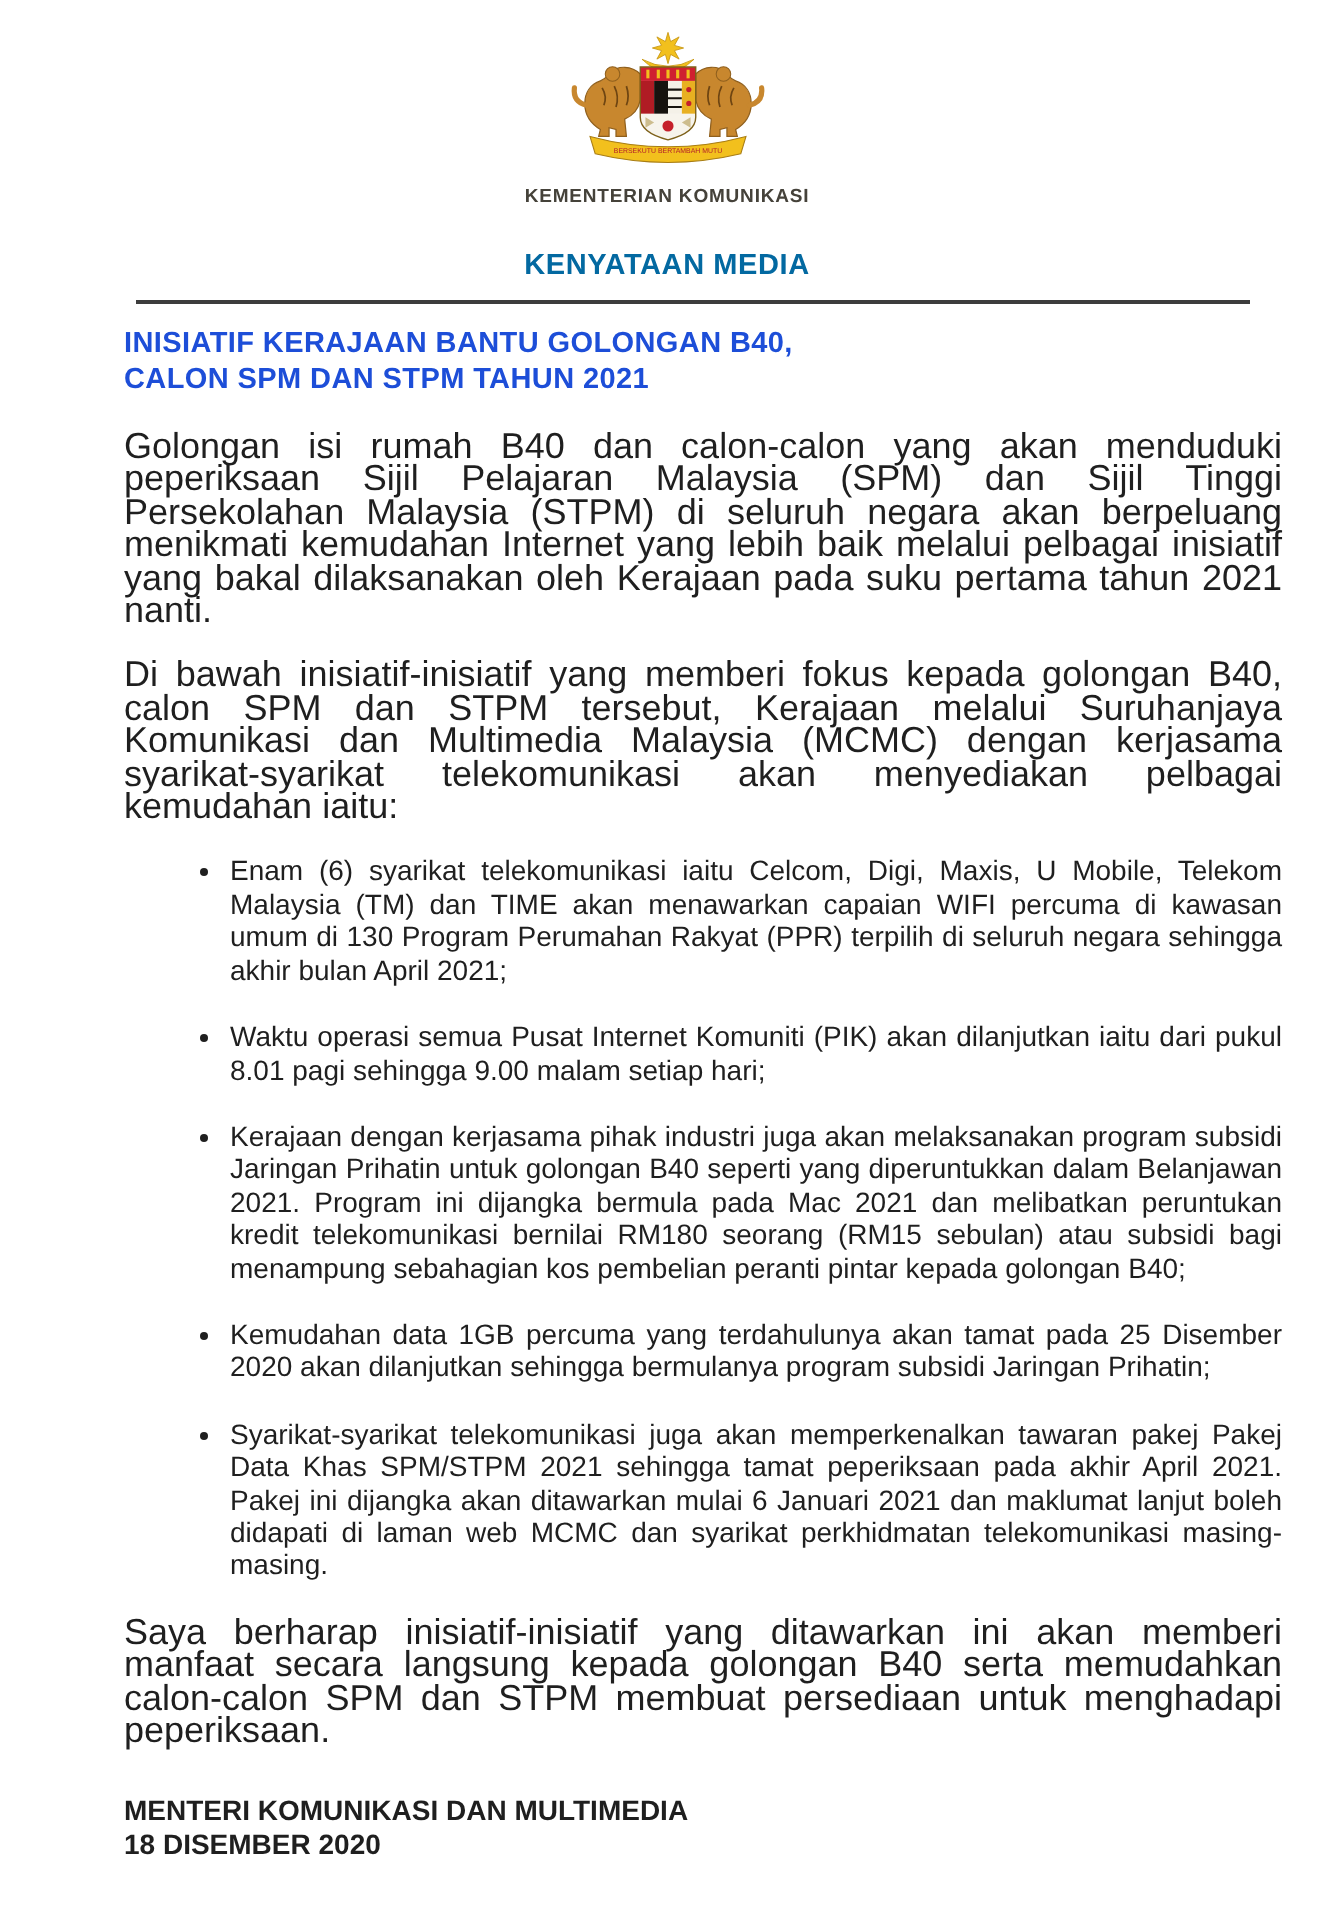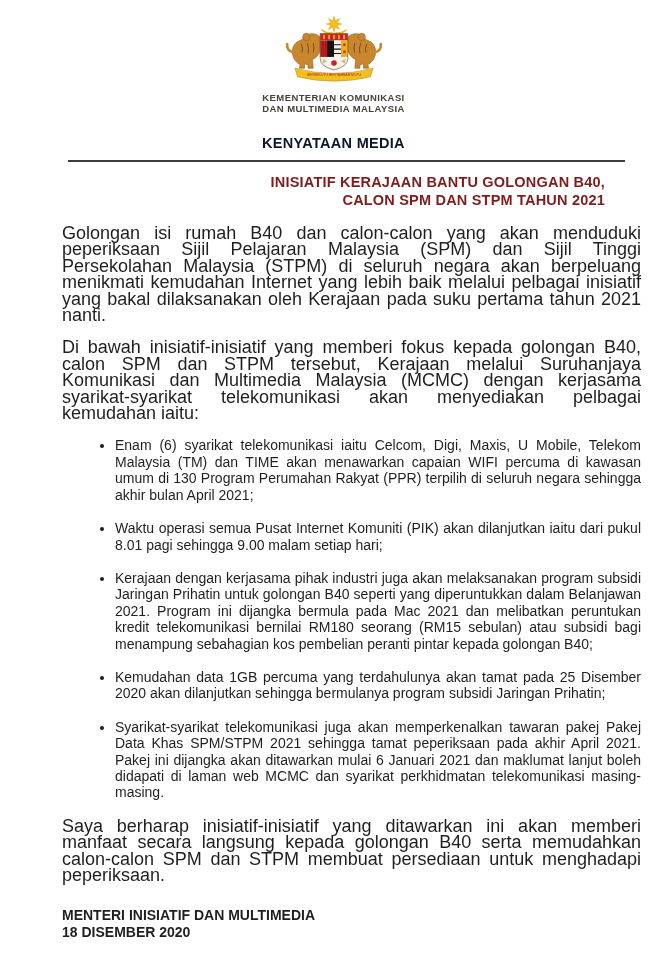--- a/index.html
+++ b/index.html
@@ -116,7 +116,6 @@
     </span>
     <div class="ministry">
       <div>KEMENTERIAN KOMUNIKASI</div>
-      <div>DAN MULTIMEDIA MALAYSIA</div>
     </div>
   </header>
 

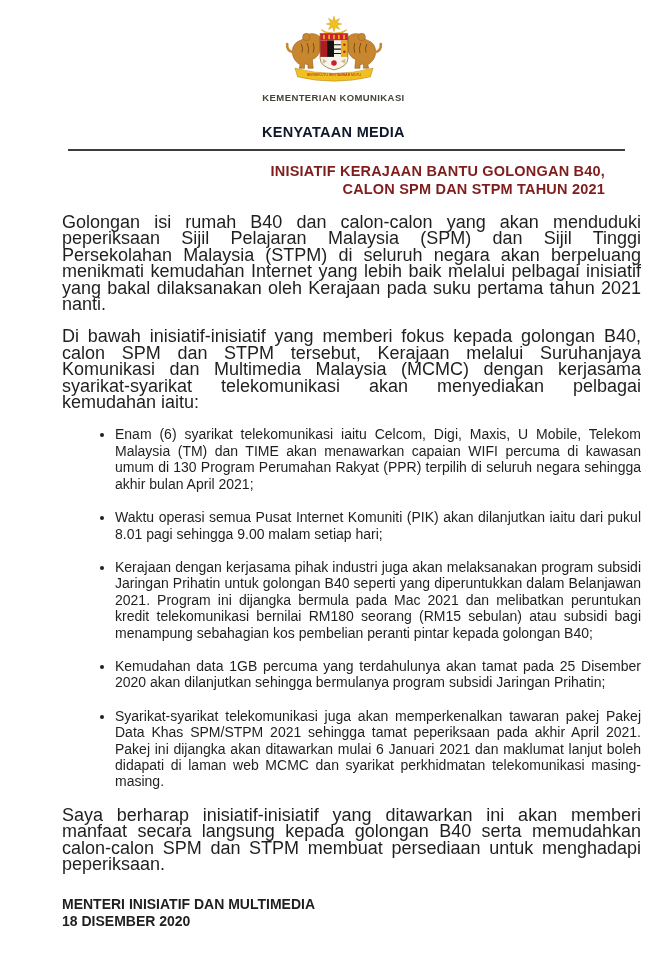--- a/index.html
+++ b/index.html
@@ -31,7 +31,7 @@
     margin:22px 36px 0 0;
     font-size:14.5px; line-height:15px;
     text-align:center; letter-spacing:0.3px;
-    font-weight:bold; color:#0f172a;
+    font-weight:bold; color:#0369a1;
   }
   hr.head-rule {
     border:none; border-top:2px solid #3d3d3d;

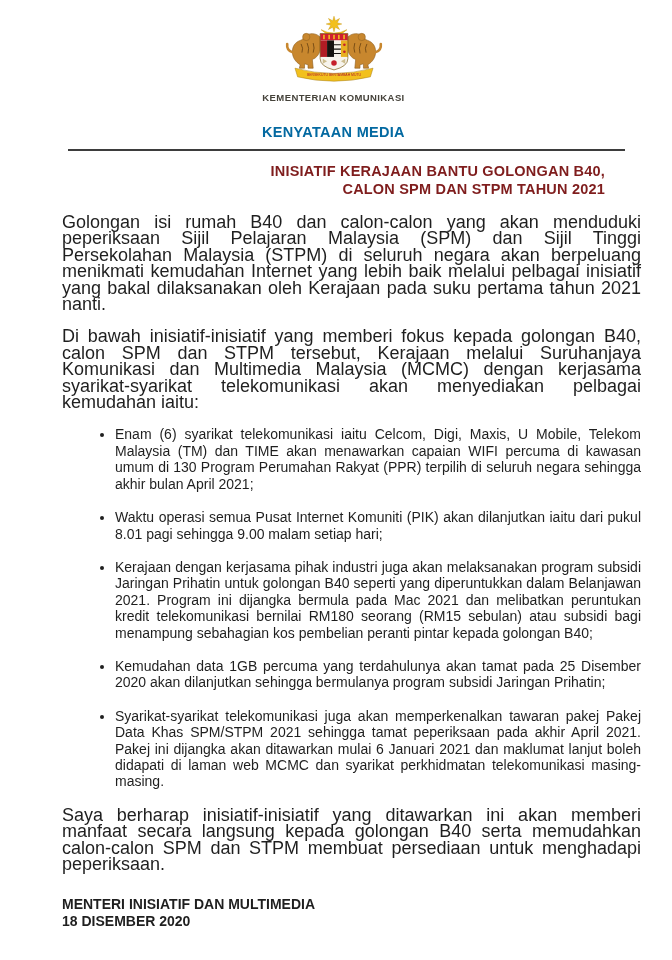--- a/index.html
+++ b/index.html
@@ -40,8 +40,8 @@
   h2.doc-title {
     margin:11px 36px 0 0;
     font-size:14.5px; line-height:18px;
-    text-align:right; letter-spacing:0.2px;
-    font-weight:bold; color:#7f1d1d;
+    text-align:left; letter-spacing:0.2px;
+    font-weight:bold; color:#1d4ed8;
   }
   
   p.body-par {

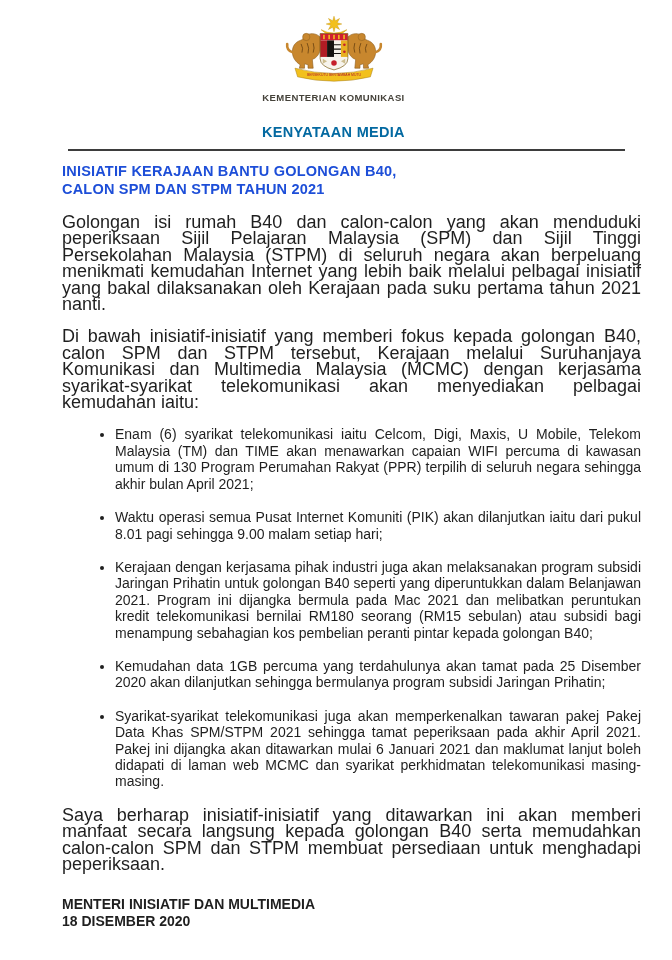--- a/index.html
+++ b/index.html
@@ -143,7 +143,7 @@
   <p class="body-par">Saya berharap inisiatif-inisiatif yang ditawarkan ini akan memberi manfaat secara langsung kepada golongan B40 serta memudahkan calon-calon SPM dan STPM membuat persediaan untuk menghadapi peperiksaan.</p>
 
   <div class="signature">
-    <div>MENTERI INISIATIF DAN MULTIMEDIA</div>
+    <div>MENTERI KOMUNIKASI DAN MULTIMEDIA</div>
   </div>
 
   <div class="doc-date">18 DISEMBER 2020</div>

